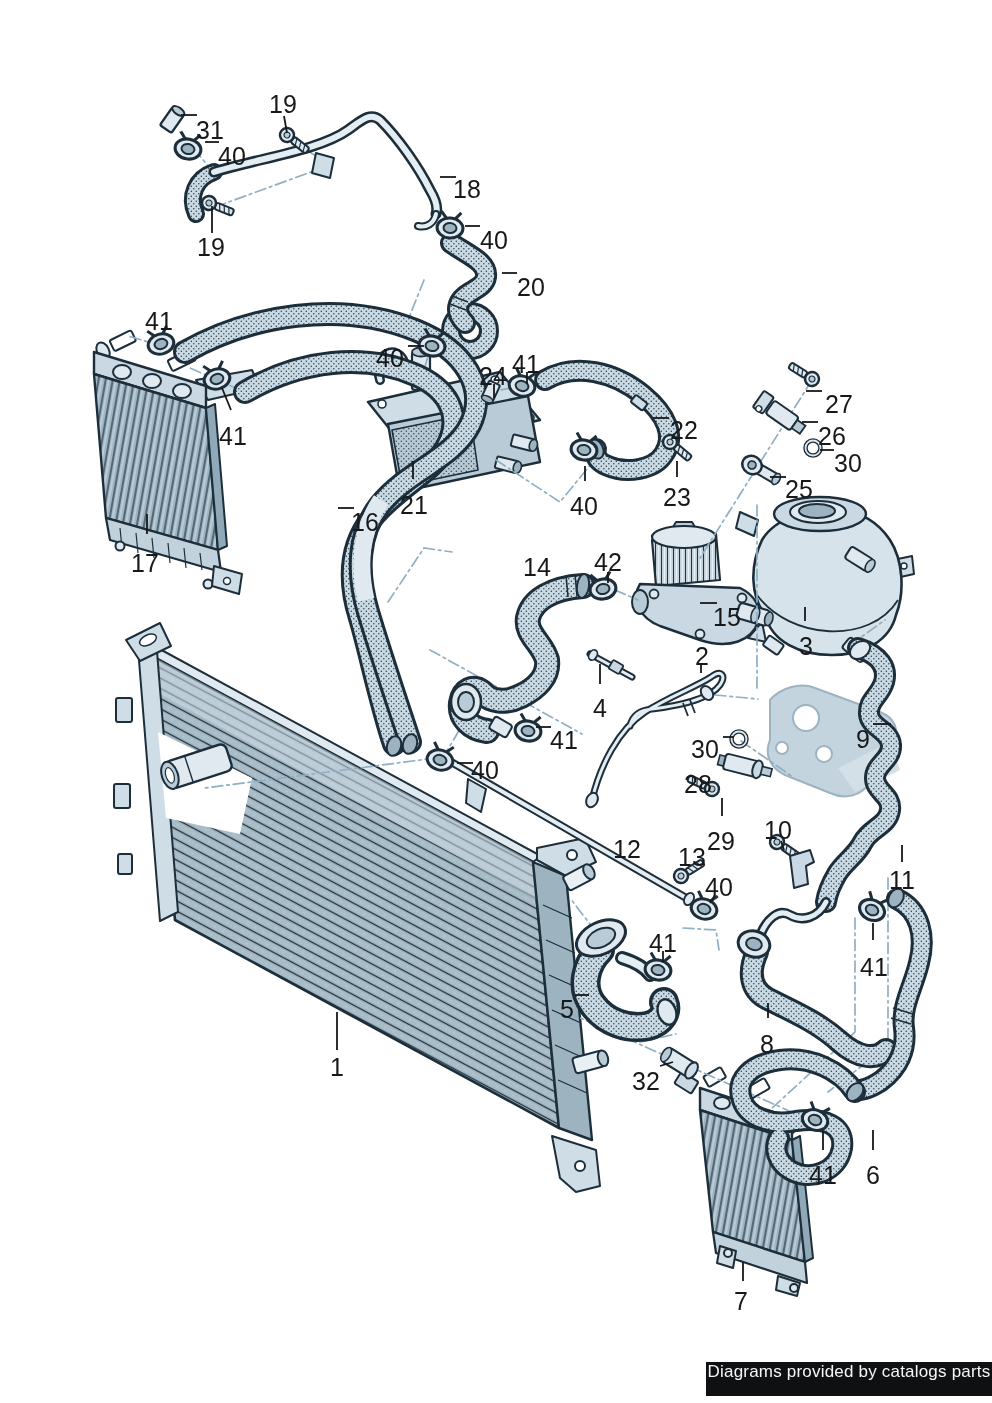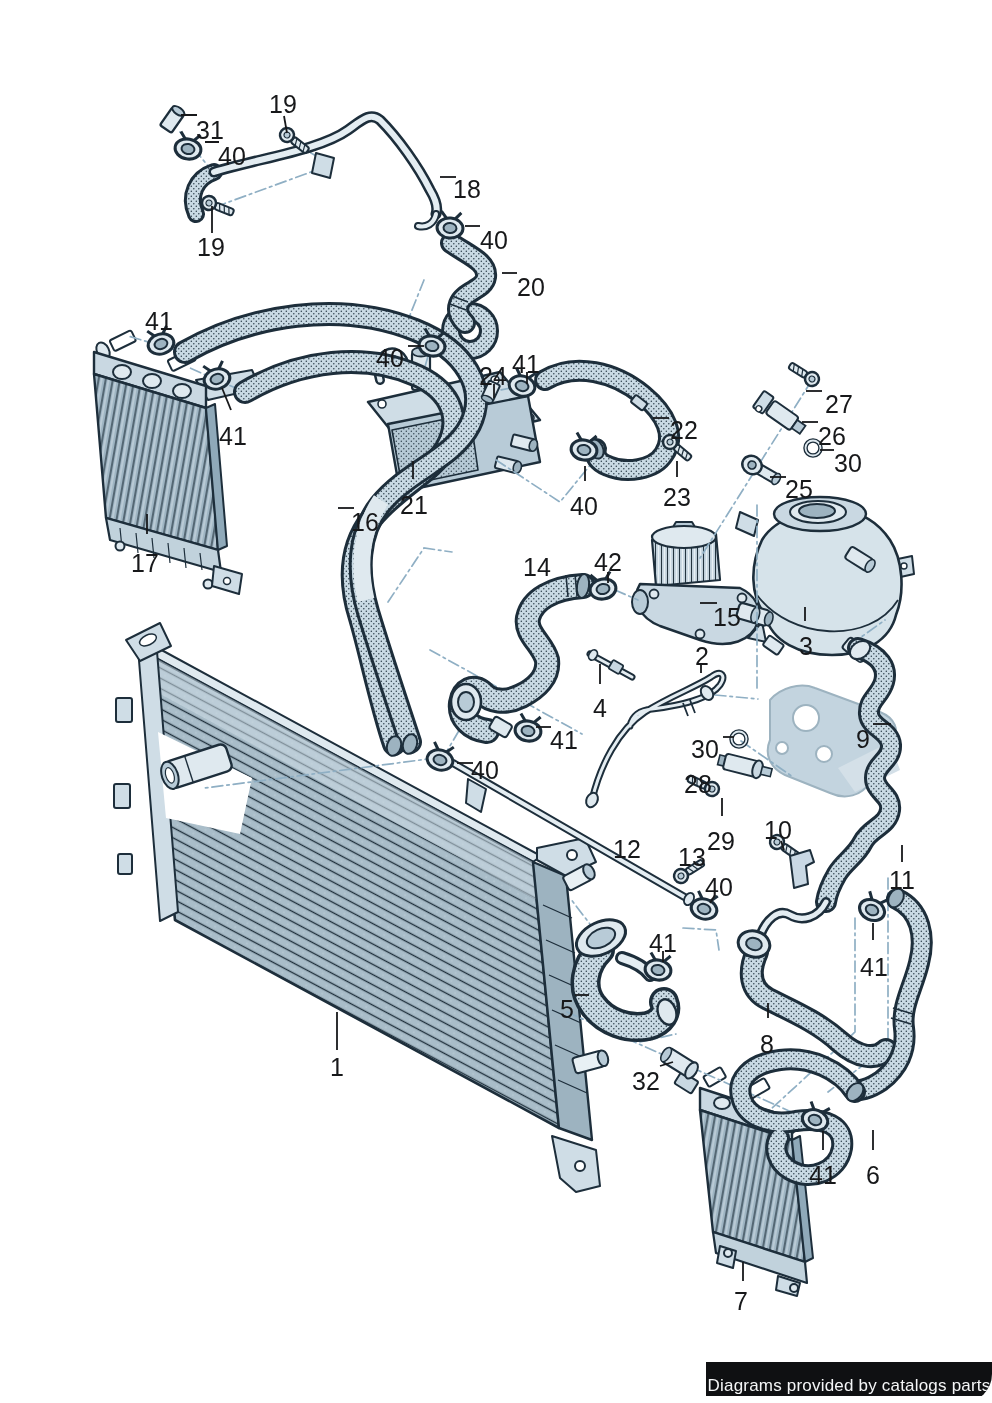--- a/index.html
+++ b/index.html
@@ -8,7 +8,7 @@
   }
   html,body{margin:0;padding:0;background:#fff;}
   .stage{position:relative;width:992px;height:1403px;background:var(--paper);
-         font-family:"Liberation Sans","DejaVu Sans",sans-serif;overflow:hidden;border-radius:29px;}
+         font-family:"Liberation Sans","DejaVu Sans",sans-serif;overflow:hidden;}
   .stage svg{position:absolute;left:0;top:0;}
   .hO{fill:none;stroke:var(--line);stroke-linecap:round;}
   .hI{fill:none;stroke:url(#dots);stroke-linecap:round;}

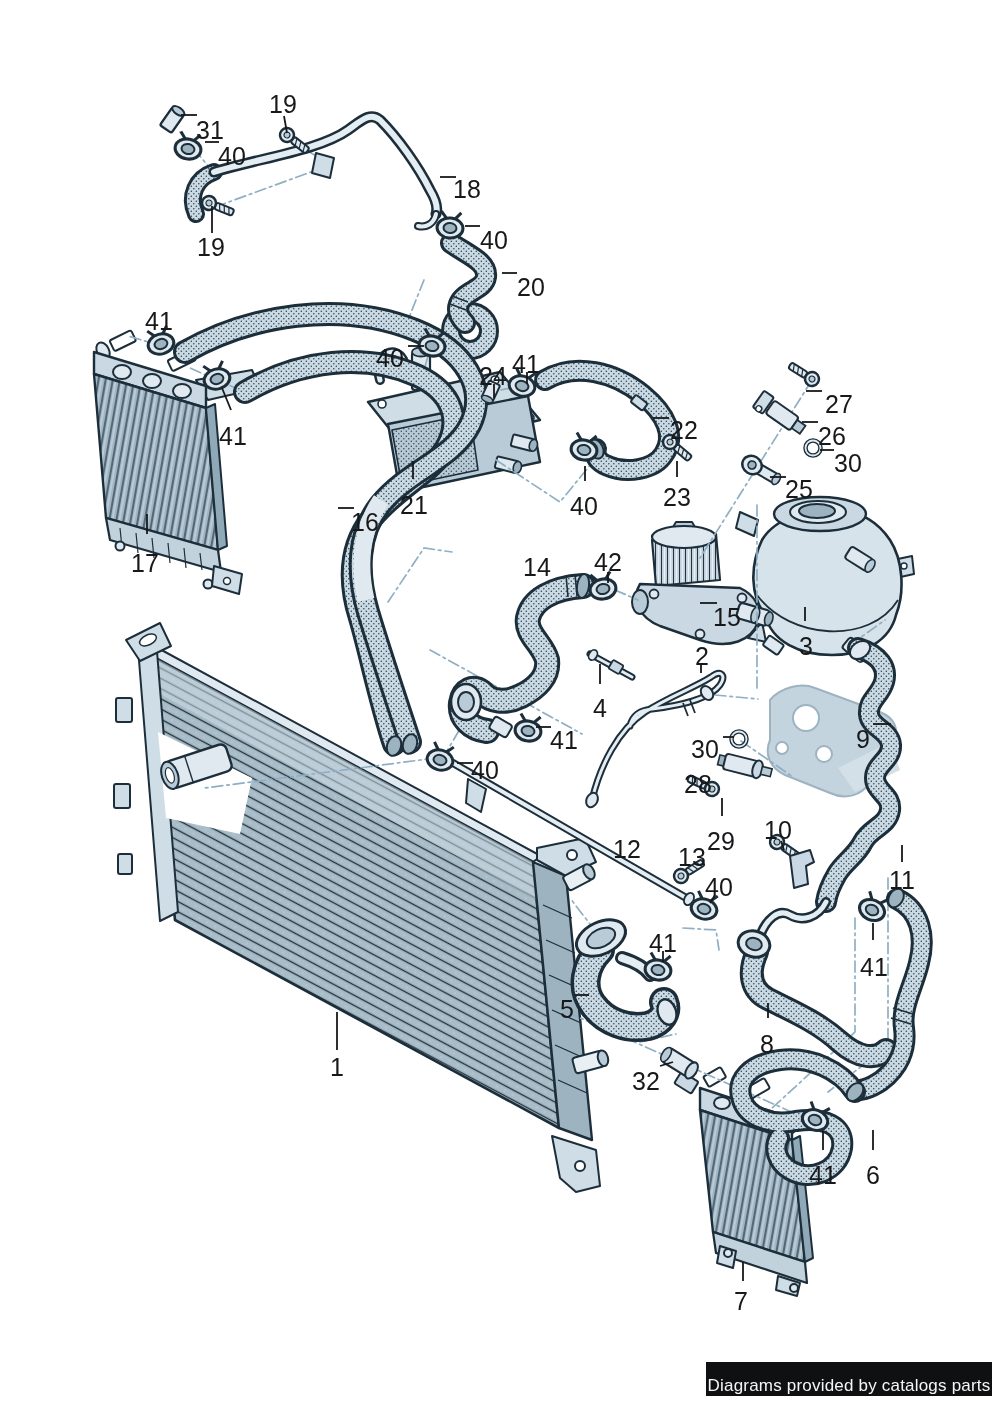--- a/index.html
+++ b/index.html
@@ -20,7 +20,7 @@
   .ldr{stroke:var(--label);stroke-width:1.8;}
   .footer{position:absolute;left:706px;top:1362px;width:286px;height:34px;
           background:var(--footer-bg);color:var(--footer-fg);display:flex;
-          align-items:flex-end;justify-content:center;font-size:17px;letter-spacing:.2px;}
+          align-items:flex-start;justify-content:center;font-size:17px;letter-spacing:.2px;}
 </style>
 </head>
 <body>

